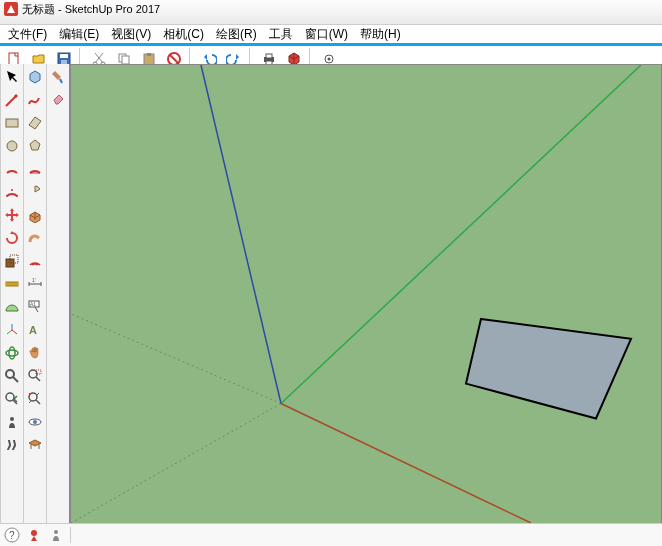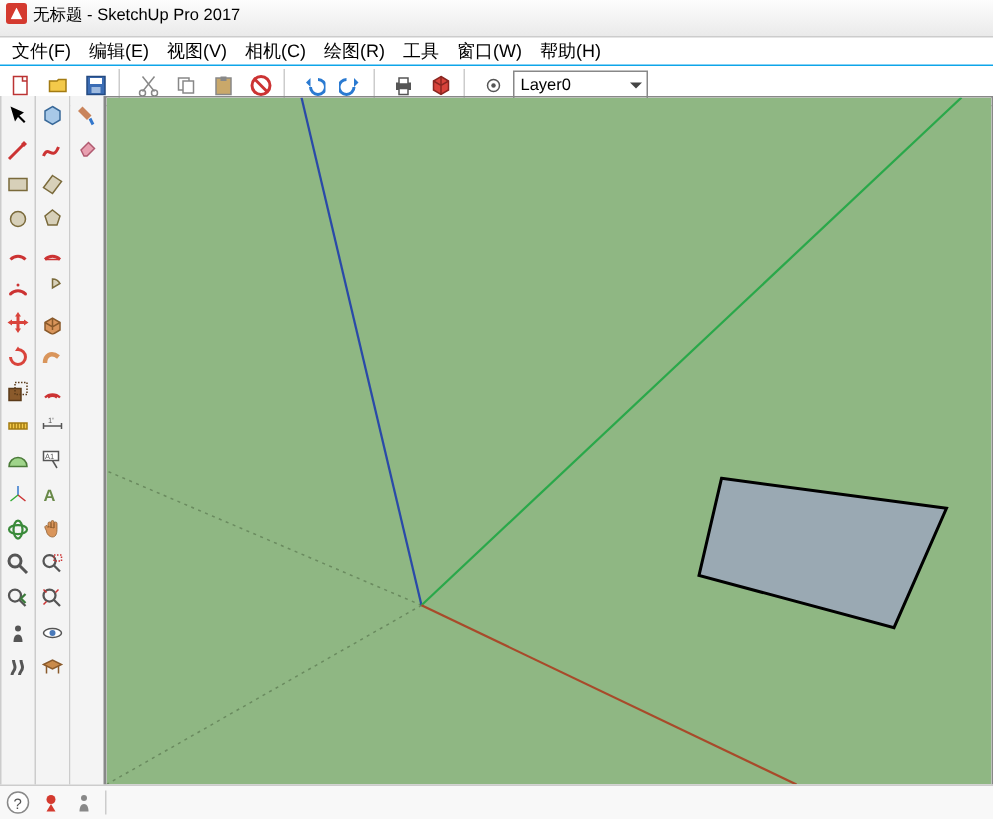--- a/index.html
+++ b/index.html
@@ -6,7 +6,7 @@
 .titlebar{height:20px;background:linear-gradient(#fdfdfd,#eaeaea);border-bottom:1px solid #ccc;display:flex;align-items:flex-start;padding:2px 4px;font-size:11px}
 .titlebar .icon{width:14px;height:14px;background:#d43a2f;border-radius:2px;margin-right:4px;position:relative}
 .titlebar .icon:after{content:"";position:absolute;inset:3px;background:#fff;clip-path:polygon(50% 0,100% 100%,0 100%)}
-.menubar{height:18px;border-bottom:1px solid #0ea5e9;display:flex;align-items:center;padding:0 2px;font-size:12px}
+.menubar{height:18px;border-bottom:3px solid #0ea5e9;display:flex;align-items:center;padding:0 2px;font-size:12px}
 .menubar span{padding:0 6px;cursor:default}
 .toolbar-top{height:26px;border-bottom:1px solid #ccc;display:flex;align-items:center;padding:0 2px;gap:1px}
 .tb-btn{width:22px;height:22px;display:flex;align-items:center;justify-content:center;border:1px solid transparent;border-radius:2px}

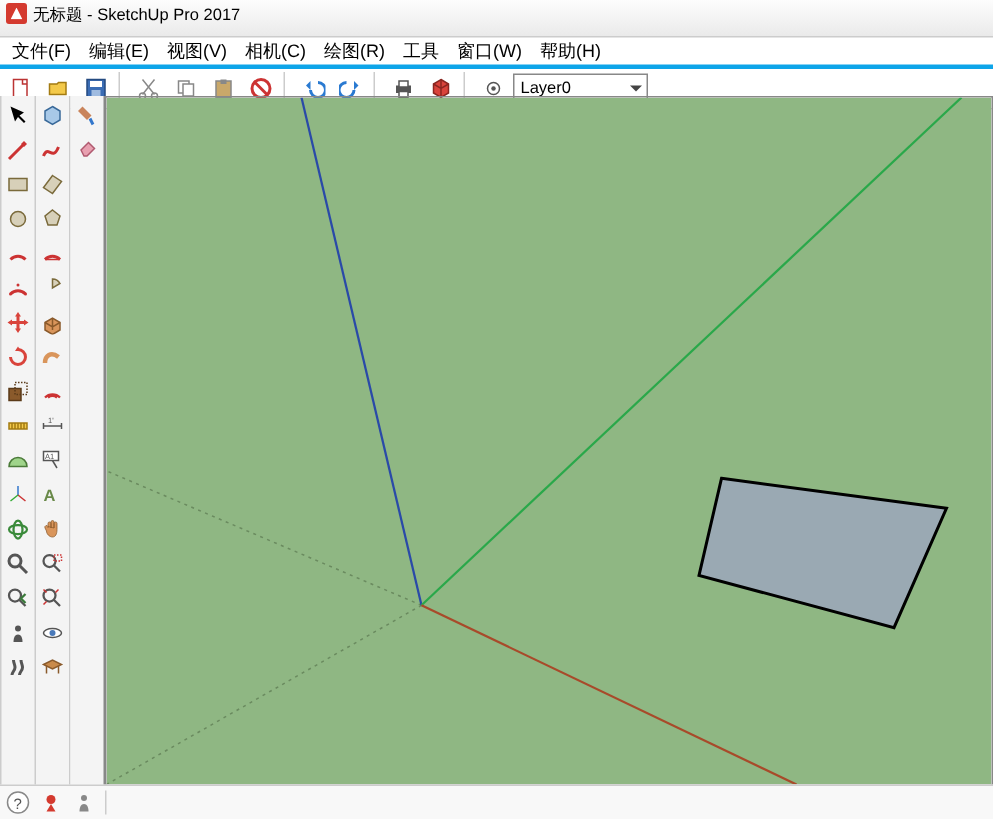--- a/index.html
+++ b/index.html
@@ -122,9 +122,6 @@
         <circle cx="8" cy="8" r="1.5" fill="#555"></circle>
       </svg>
     </div>
-  <div class="layer-dd">
-      <span>Layer0</span>
-    </div>
 </div>
 
 <div class="workarea">

